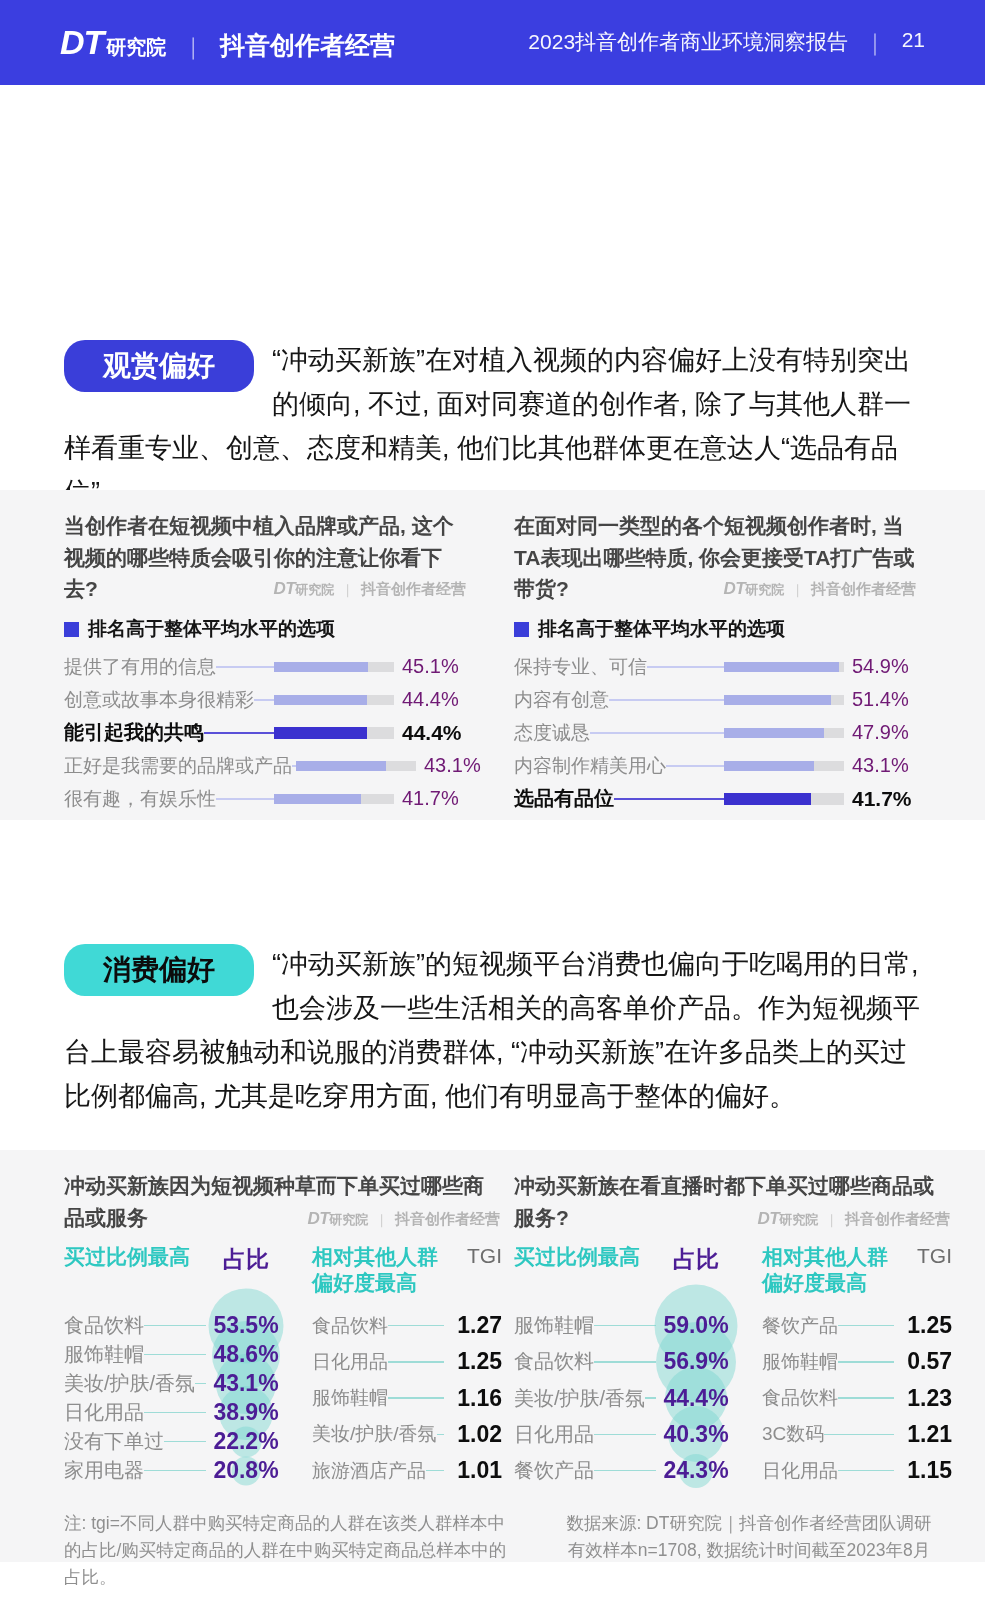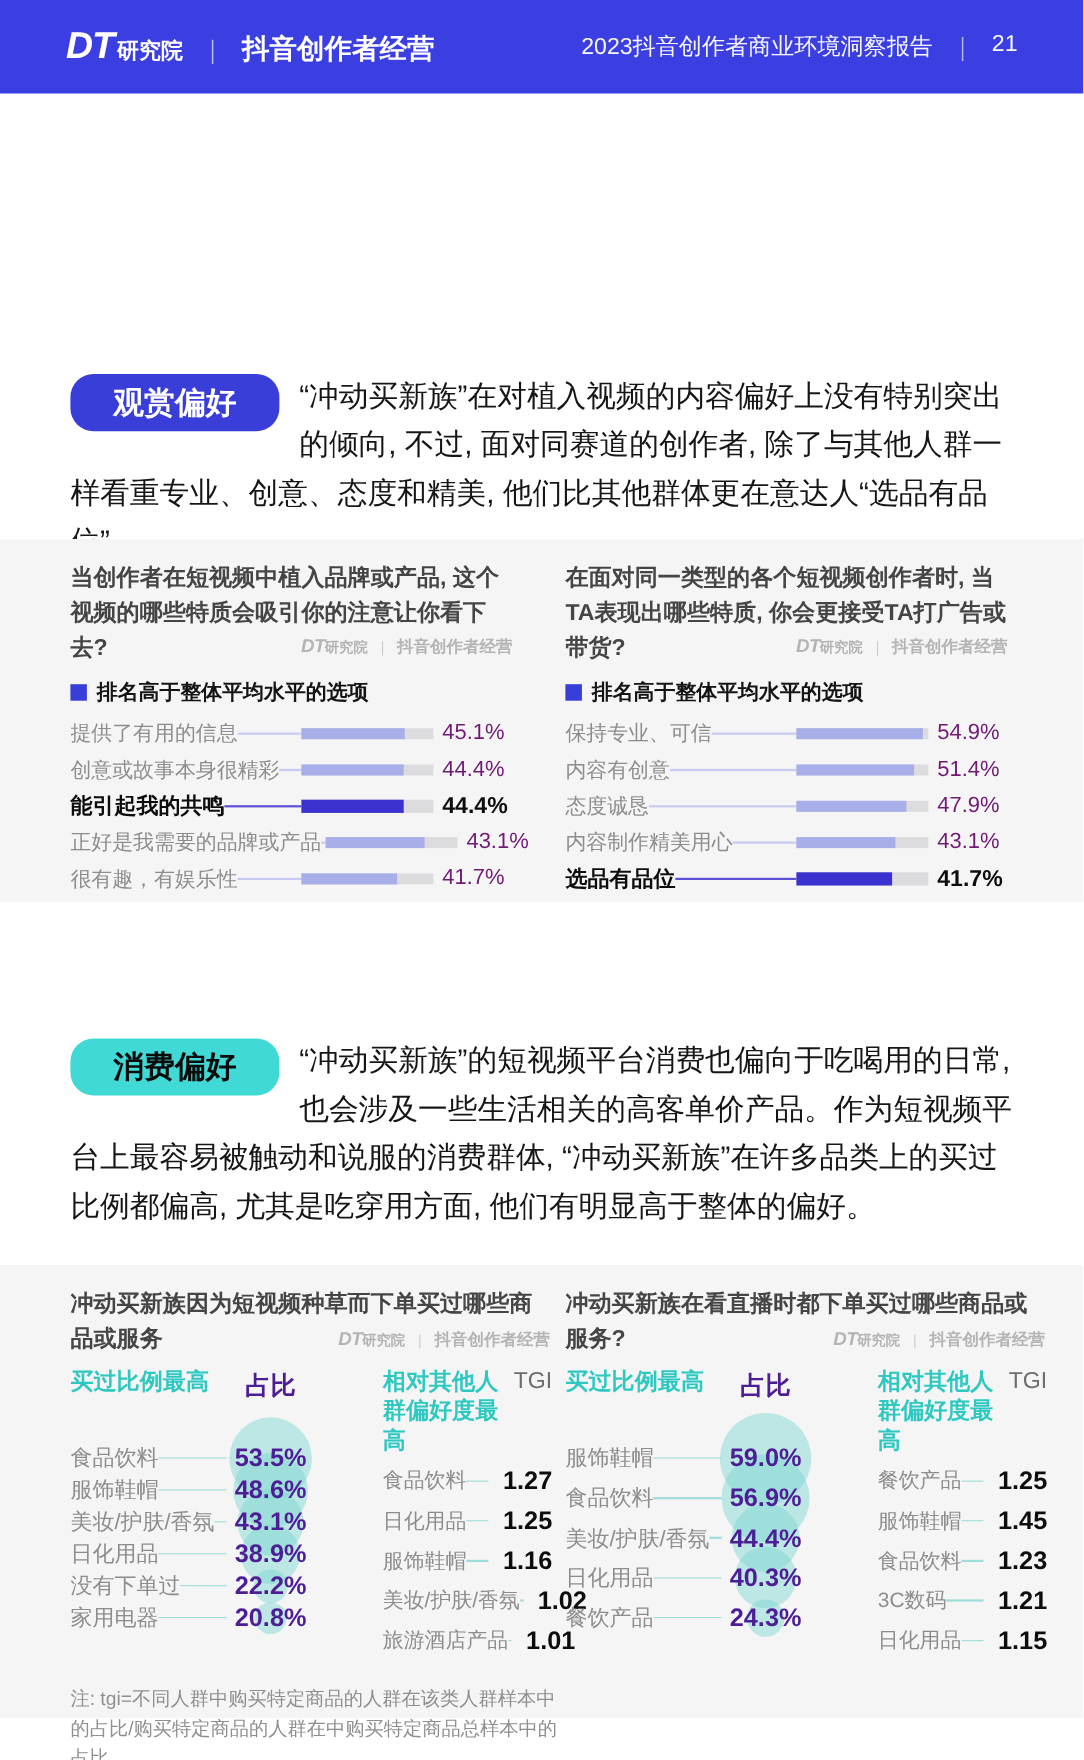--- a/index.html
+++ b/index.html
@@ -66,7 +66,7 @@
   .brow.hl .val{color:#0d0d0d;font-weight:800;font-size:21px;}
 
   
-  .tbody-wrap{display:flex;margin-top:8px;gap:36px;}
+  .tbody-wrap{display:flex;margin-top:8px;}
   .sub1{width:222px;margin-right:26px;flex:none;}
   .sub2{flex:1;min-width:0;}
   .subhead{display:flex;align-items:flex-start;margin-bottom:10px;min-height:58px;}

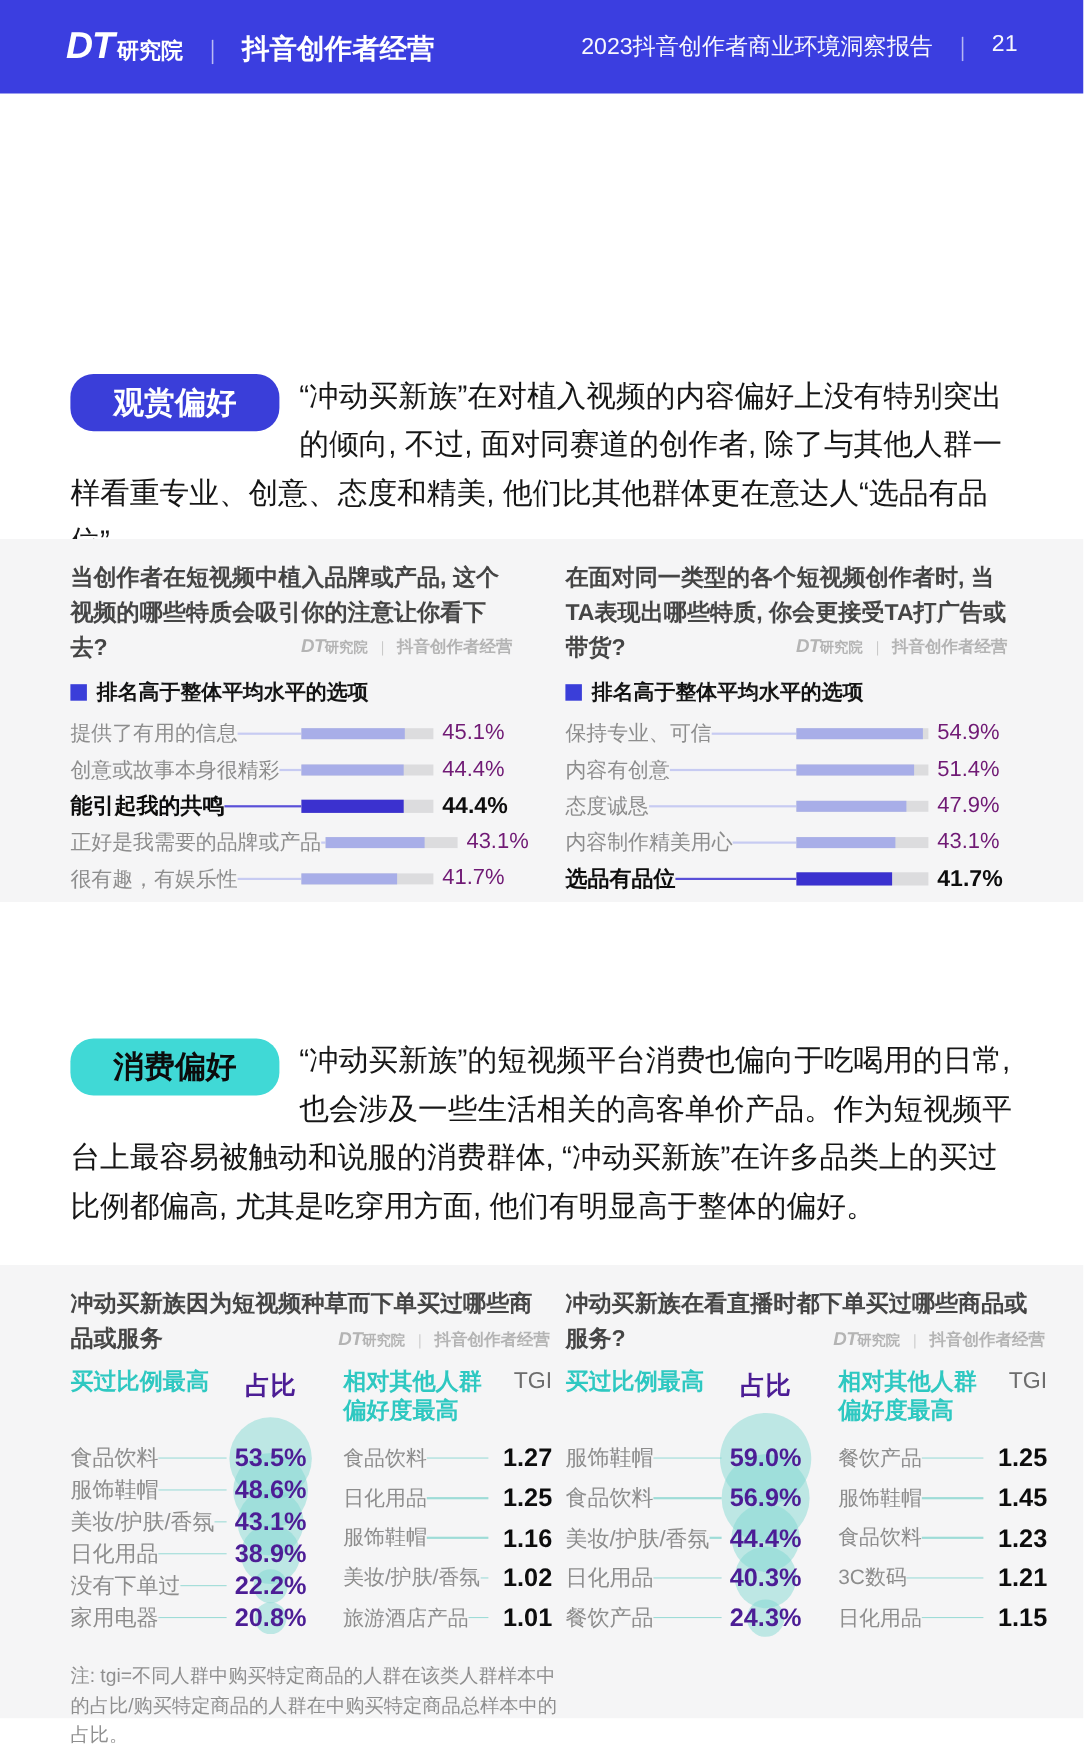--- a/index.html
+++ b/index.html
@@ -355,7 +355,7 @@
                 <div class="trow">
                   <span class="lbl">服饰鞋帽</span>
                   <span class="tline"></span>
-                  <span class="vbox2">1.45</span>
+                  <span class="vbox2">0.57</span>
                 </div>
                 <div class="trow">
                   <span class="lbl">食品饮料</span>

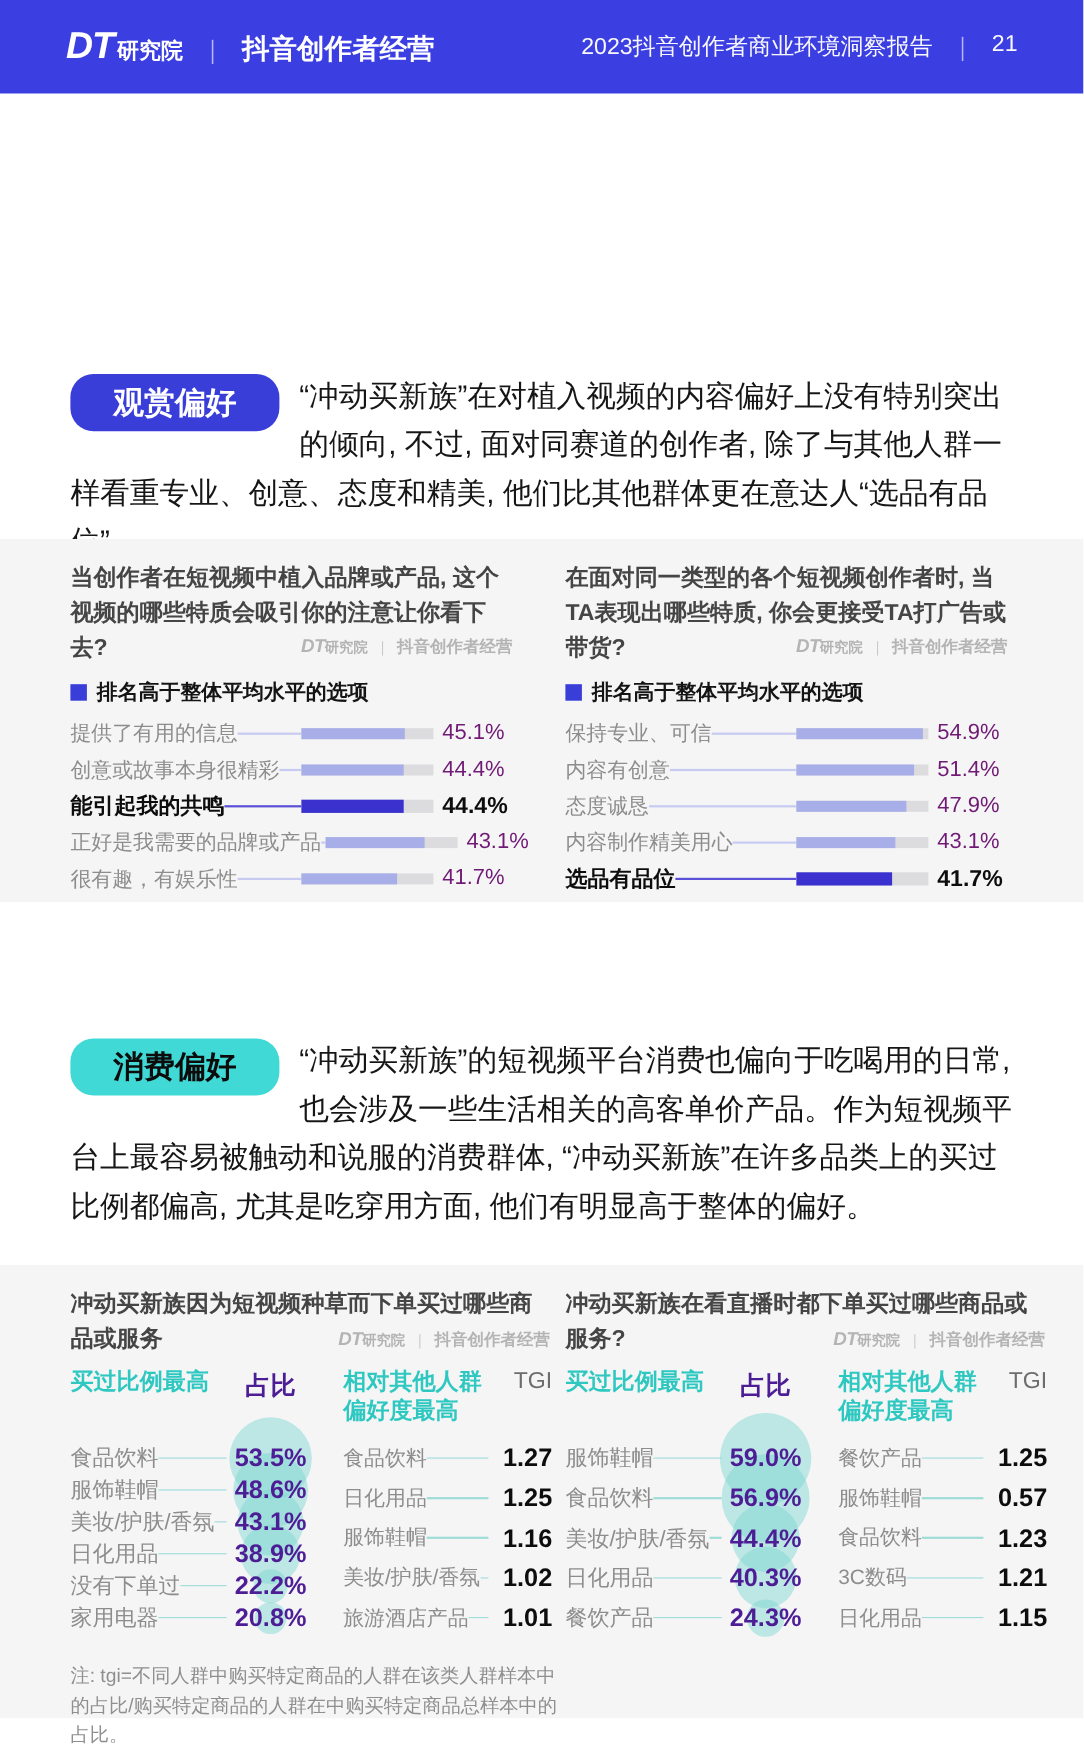--- a/index.html
+++ b/index.html
@@ -379,6 +379,10 @@
     </div>
     <div class="footnotes">
       <p class="note">注: tgi=不同人群中购买特定商品的人群在该类人群样本中的占比/购买特定商品的人群在中购买特定商品总样本中的占比。</p>
+      <p class="source">
+        <span>数据来源: DT研究院｜抖音创作者经营团队调研</span><br>
+        <span>有效样本n=1708, 数据统计时间截至2023年8月</span>
+      </p>
     </div>
   </div>
 

